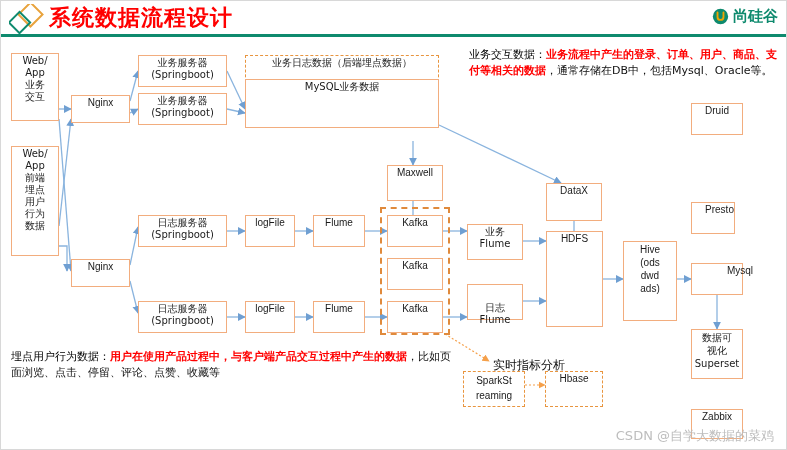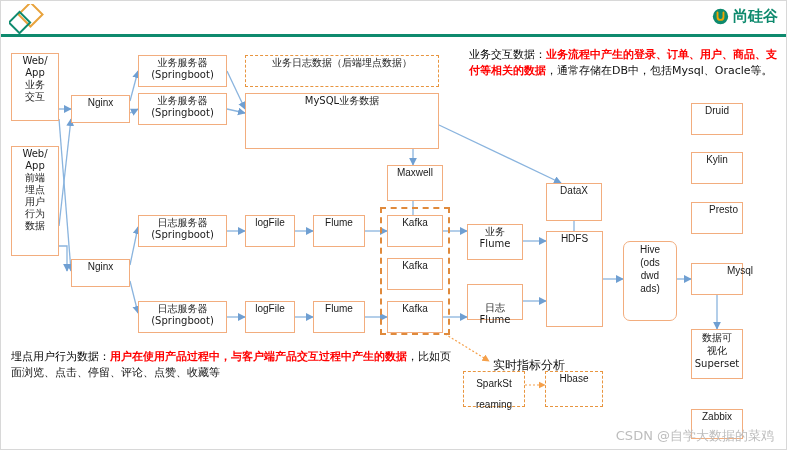--- a/index.html
+++ b/index.html
@@ -115,6 +115,7 @@
       <rect x="13" y="2" width="17" height="17" transform="rotate(45 21.5 10.5)" fill="none" stroke="#e8a33d" stroke-width="2"></rect>
       <rect x="3" y="11" width="15" height="15" transform="rotate(45 10.5 18.5)" fill="none" stroke="#0e8a6e" stroke-width="2"></rect>
     </svg>
+    <div id="title">系统数据流程设计</div>
     <div id="brand">
       <svg id="brand-mark" viewBox="0 0 20 20">
         <circle cx="10" cy="10" r="9" fill="#0e8a6e"></circle>

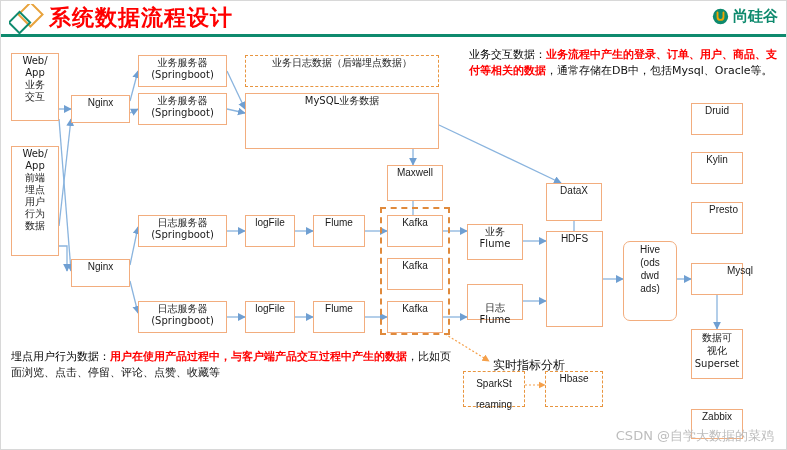--- a/index.html
+++ b/index.html
@@ -230,7 +230,7 @@
       <span>业务日志数据（后端埋点数据）</span>
     </div>
 
-    <div class="node cjk" style="left:244px;top:52px;width:194px;height:56px;">
+    <div class="node cjk" style="left:244px;top:38px;width:194px;height:49px;">
       <span>MySQL业务数据</span>
     </div>
 

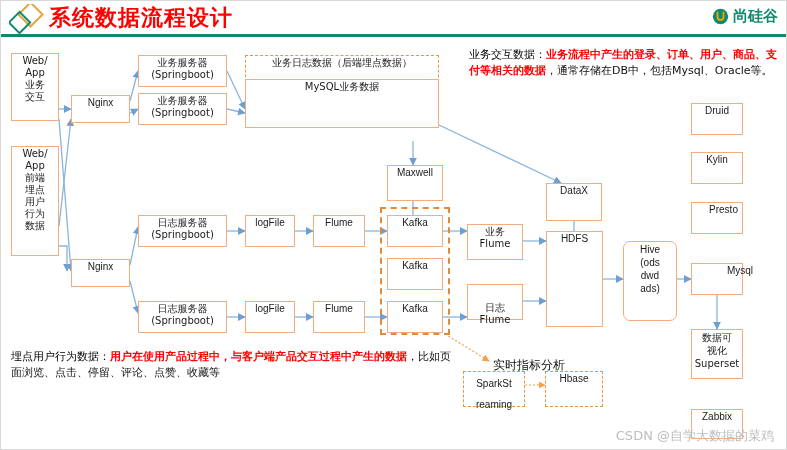--- a/index.html
+++ b/index.html
@@ -299,9 +299,6 @@
     <div class="node" style="left:690px;top:62px;width:52px;height:32px;">
       <span>Druid</span>
     </div>
-    <div class="node" style="left:690px;top:111px;width:52px;height:32px;">
-      <span>Kylin</span>
-    </div>
     <div class="node" style="left:690px;top:161px;width:52px;height:32px;padding-left:15px;">
       <span>Presto</span>
     </div>

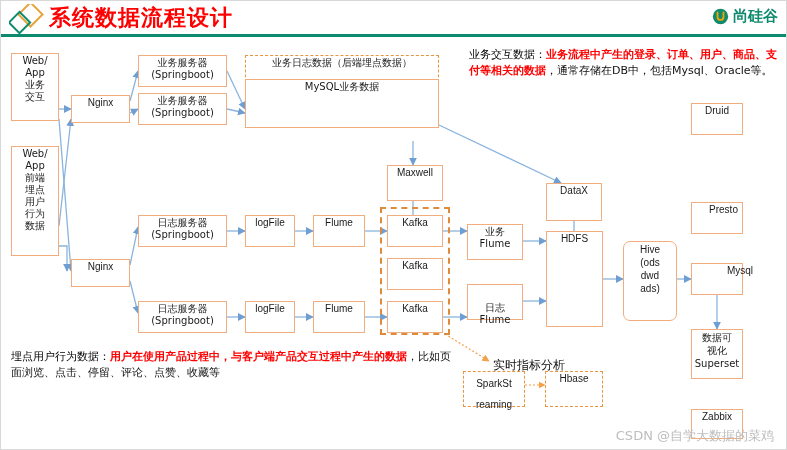--- a/index.html
+++ b/index.html
@@ -299,7 +299,7 @@
     <div class="node" style="left:690px;top:62px;width:52px;height:32px;">
       <span>Druid</span>
     </div>
-    <div class="node" style="left:690px;top:161px;width:52px;height:32px;padding-left:15px;">
+    <div class="node" style="left:690px;top:161px;width:44px;height:32px;padding-left:15px;">
       <span>Presto</span>
     </div>
     <div class="node" style="left:690px;top:222px;width:52px;height:32px;padding-left:48px;">

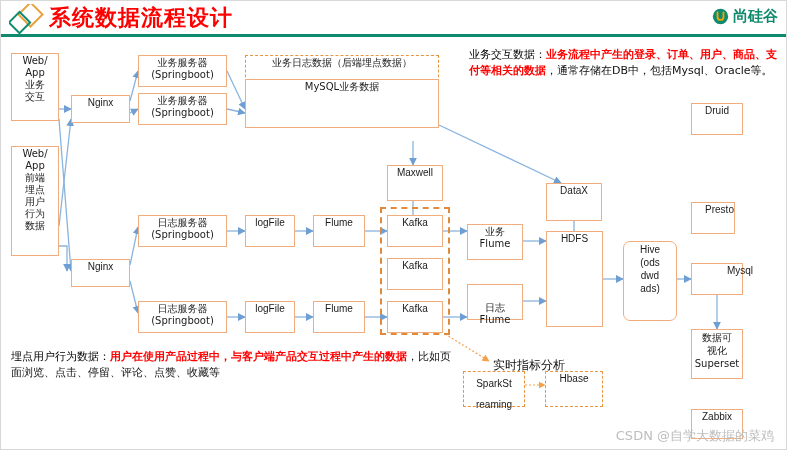--- a/index.html
+++ b/index.html
@@ -289,7 +289,7 @@
       <span>HDFS</span>
     </div>
 
-    <div class="node" style="left:622px;top:200px;width:54px;height:80px;border-radius:7px;">
+    <div class="node" style="left:622px;top:200px;width:54px;height:80px;">
       <span style="white-space:pre-line;line-height:13px;">Hive
 (ods
 dwd

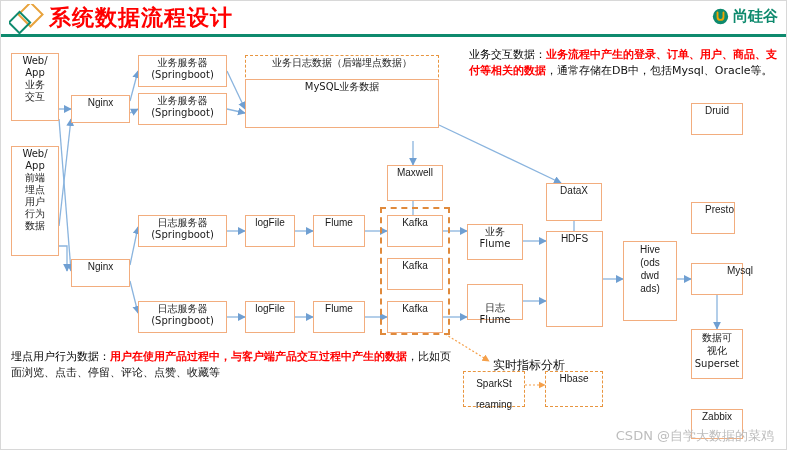--- a/index.html
+++ b/index.html
@@ -316,7 +316,7 @@
 
     <div class="plain-label" style="left:492px;top:316px;">实时指标分析</div>
     <div class="node dashed" style="left:462px;top:330px;width:62px;height:36px;">
-      <span style="white-space:pre-line;line-height:21px;">SparkSt
+      <span style="white-space:pre-line;line-height:15px;">SparkSt
 reaming</span>
     </div>
     <div class="node dashed" style="left:544px;top:330px;width:58px;height:36px;">

